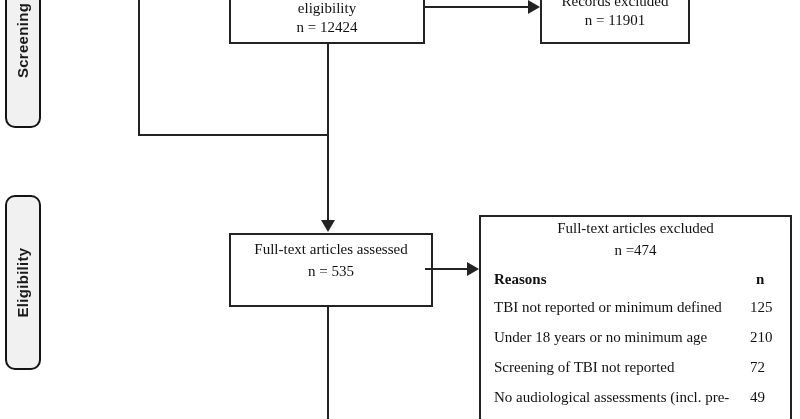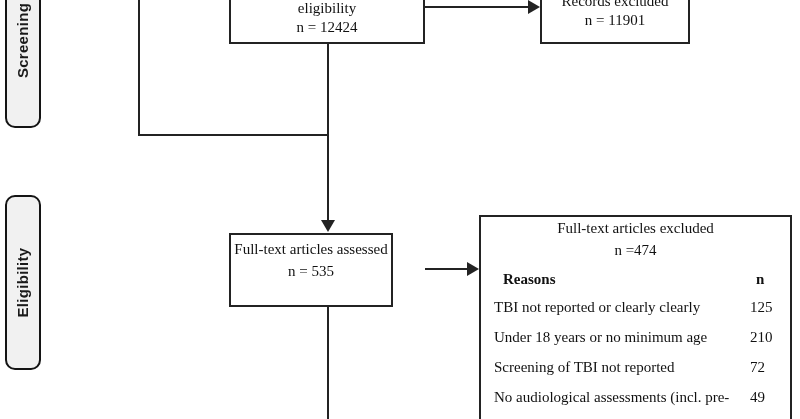--- a/index.html
+++ b/index.html
@@ -31,7 +31,7 @@
   .box.records-screened { left:229px; top:-62px; width:196px; height:106px; padding-bottom:5px; }
   .box.records-excluded { left:540px; top:-40px; width:150px; height:84px;  padding-bottom:12px; }
   .box.fulltext-assessed{
-    left:229px; top:233px; width:164px; height:74px;
+    left:229px; top:233px; width:204px; height:74px;
     justify-content:flex-start; padding-top:3px; line-height:22px;
   }
   

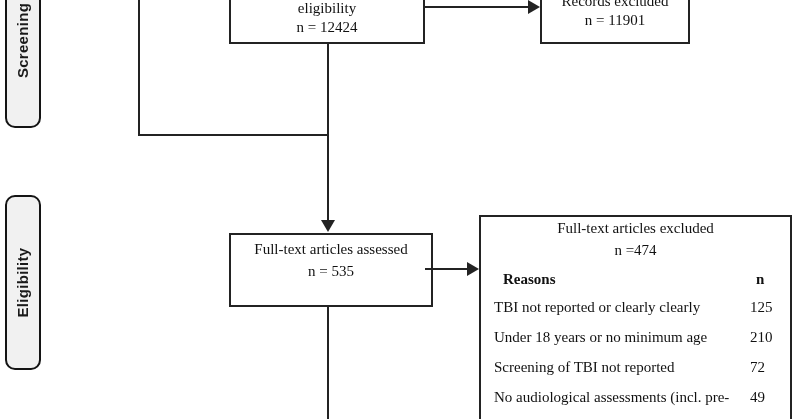--- a/index.html
+++ b/index.html
@@ -61,7 +61,7 @@
   }
   .panel-title { text-align:center; line-height:22px; }
   .panel-header {
-    display:flex; margin-top:9px; padding:0 6px 0 22px;
+    display:flex; margin-top:9px; padding:0 6px 0 13px;
     font-weight:bold; line-height:19px;gap:20px;
   }
   .panel-header .reason { flex:1; }

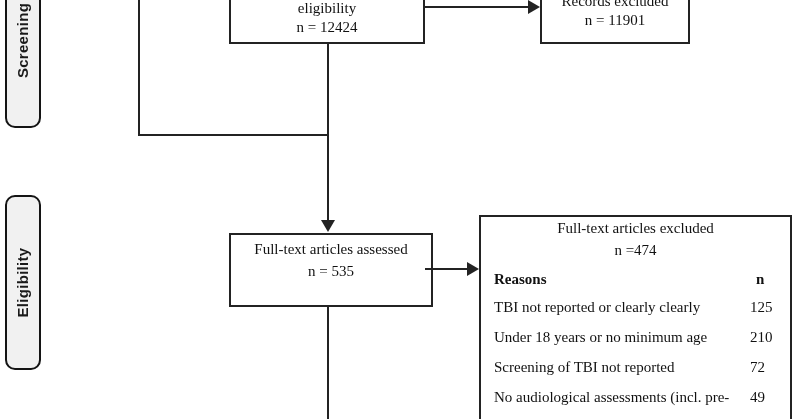--- a/index.html
+++ b/index.html
@@ -119,7 +119,7 @@
     </div>
     <div class="panel-rows">
       <div class="prow">
-        <span class="reason">TBI not reported or clearly clearly</span>
+        <span class="reason">TBI not reported or minimum defined</span>
         <span class="count">125</span>
       </div>
       <div class="prow">

